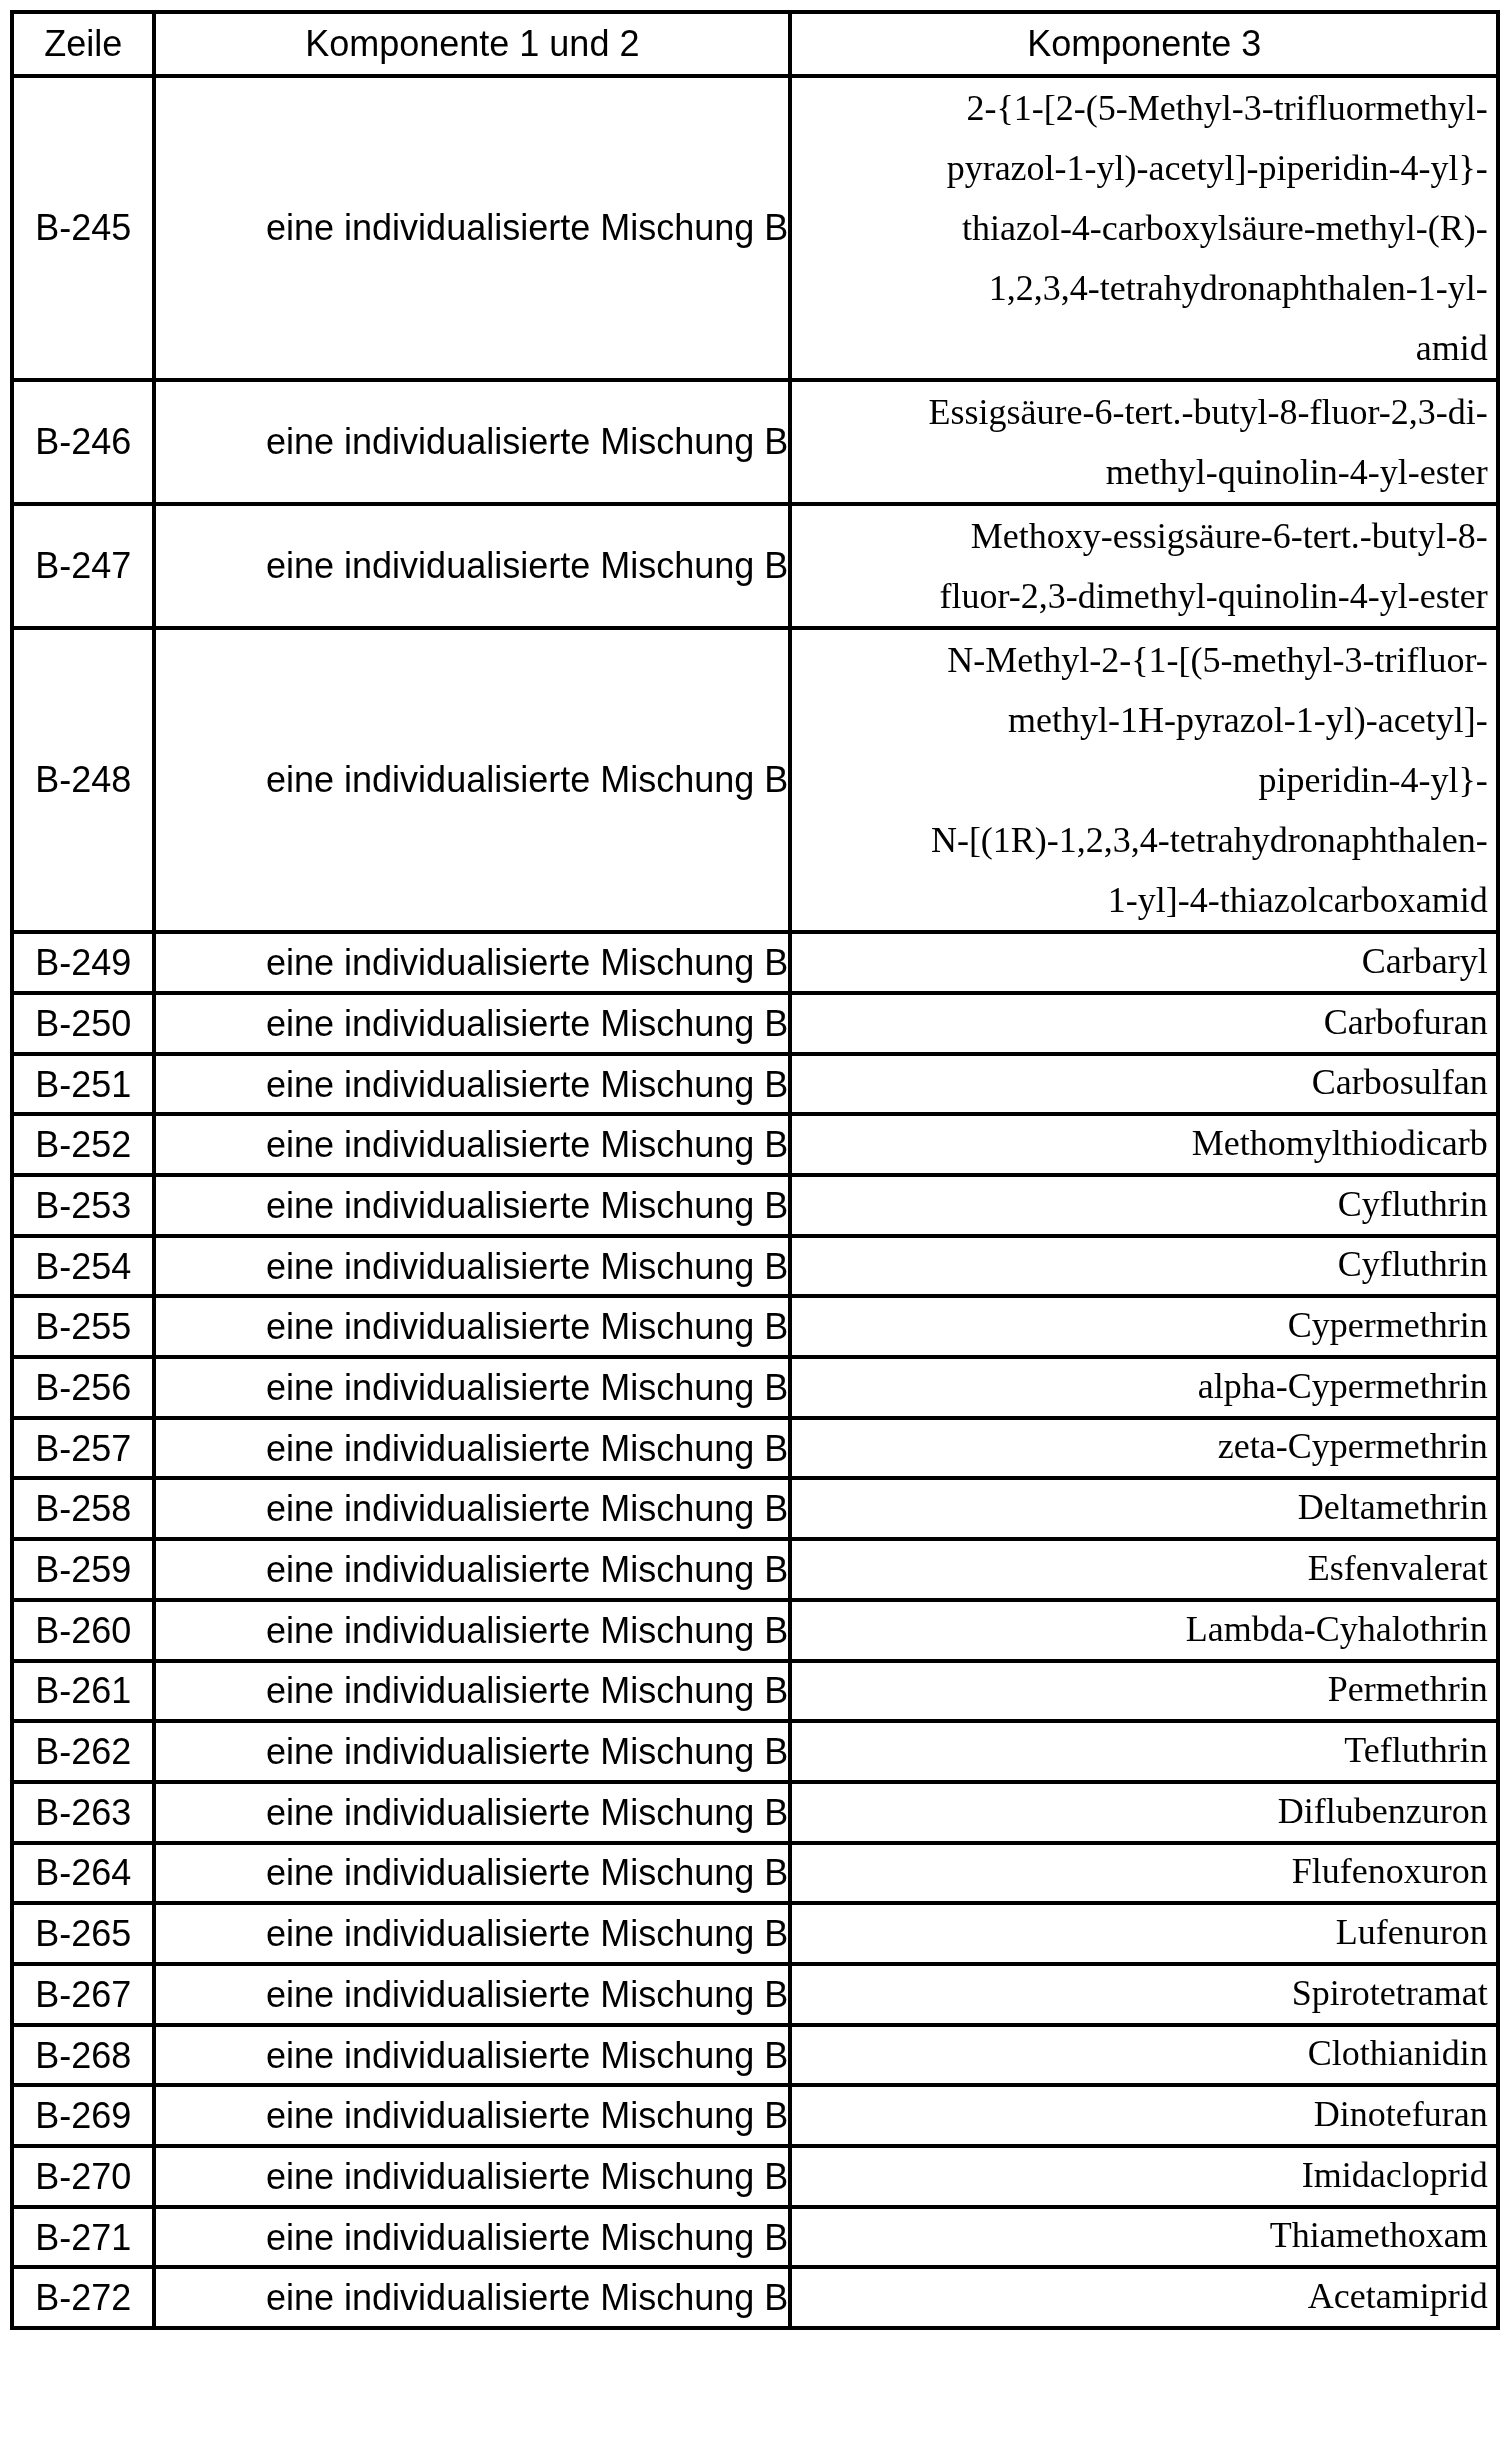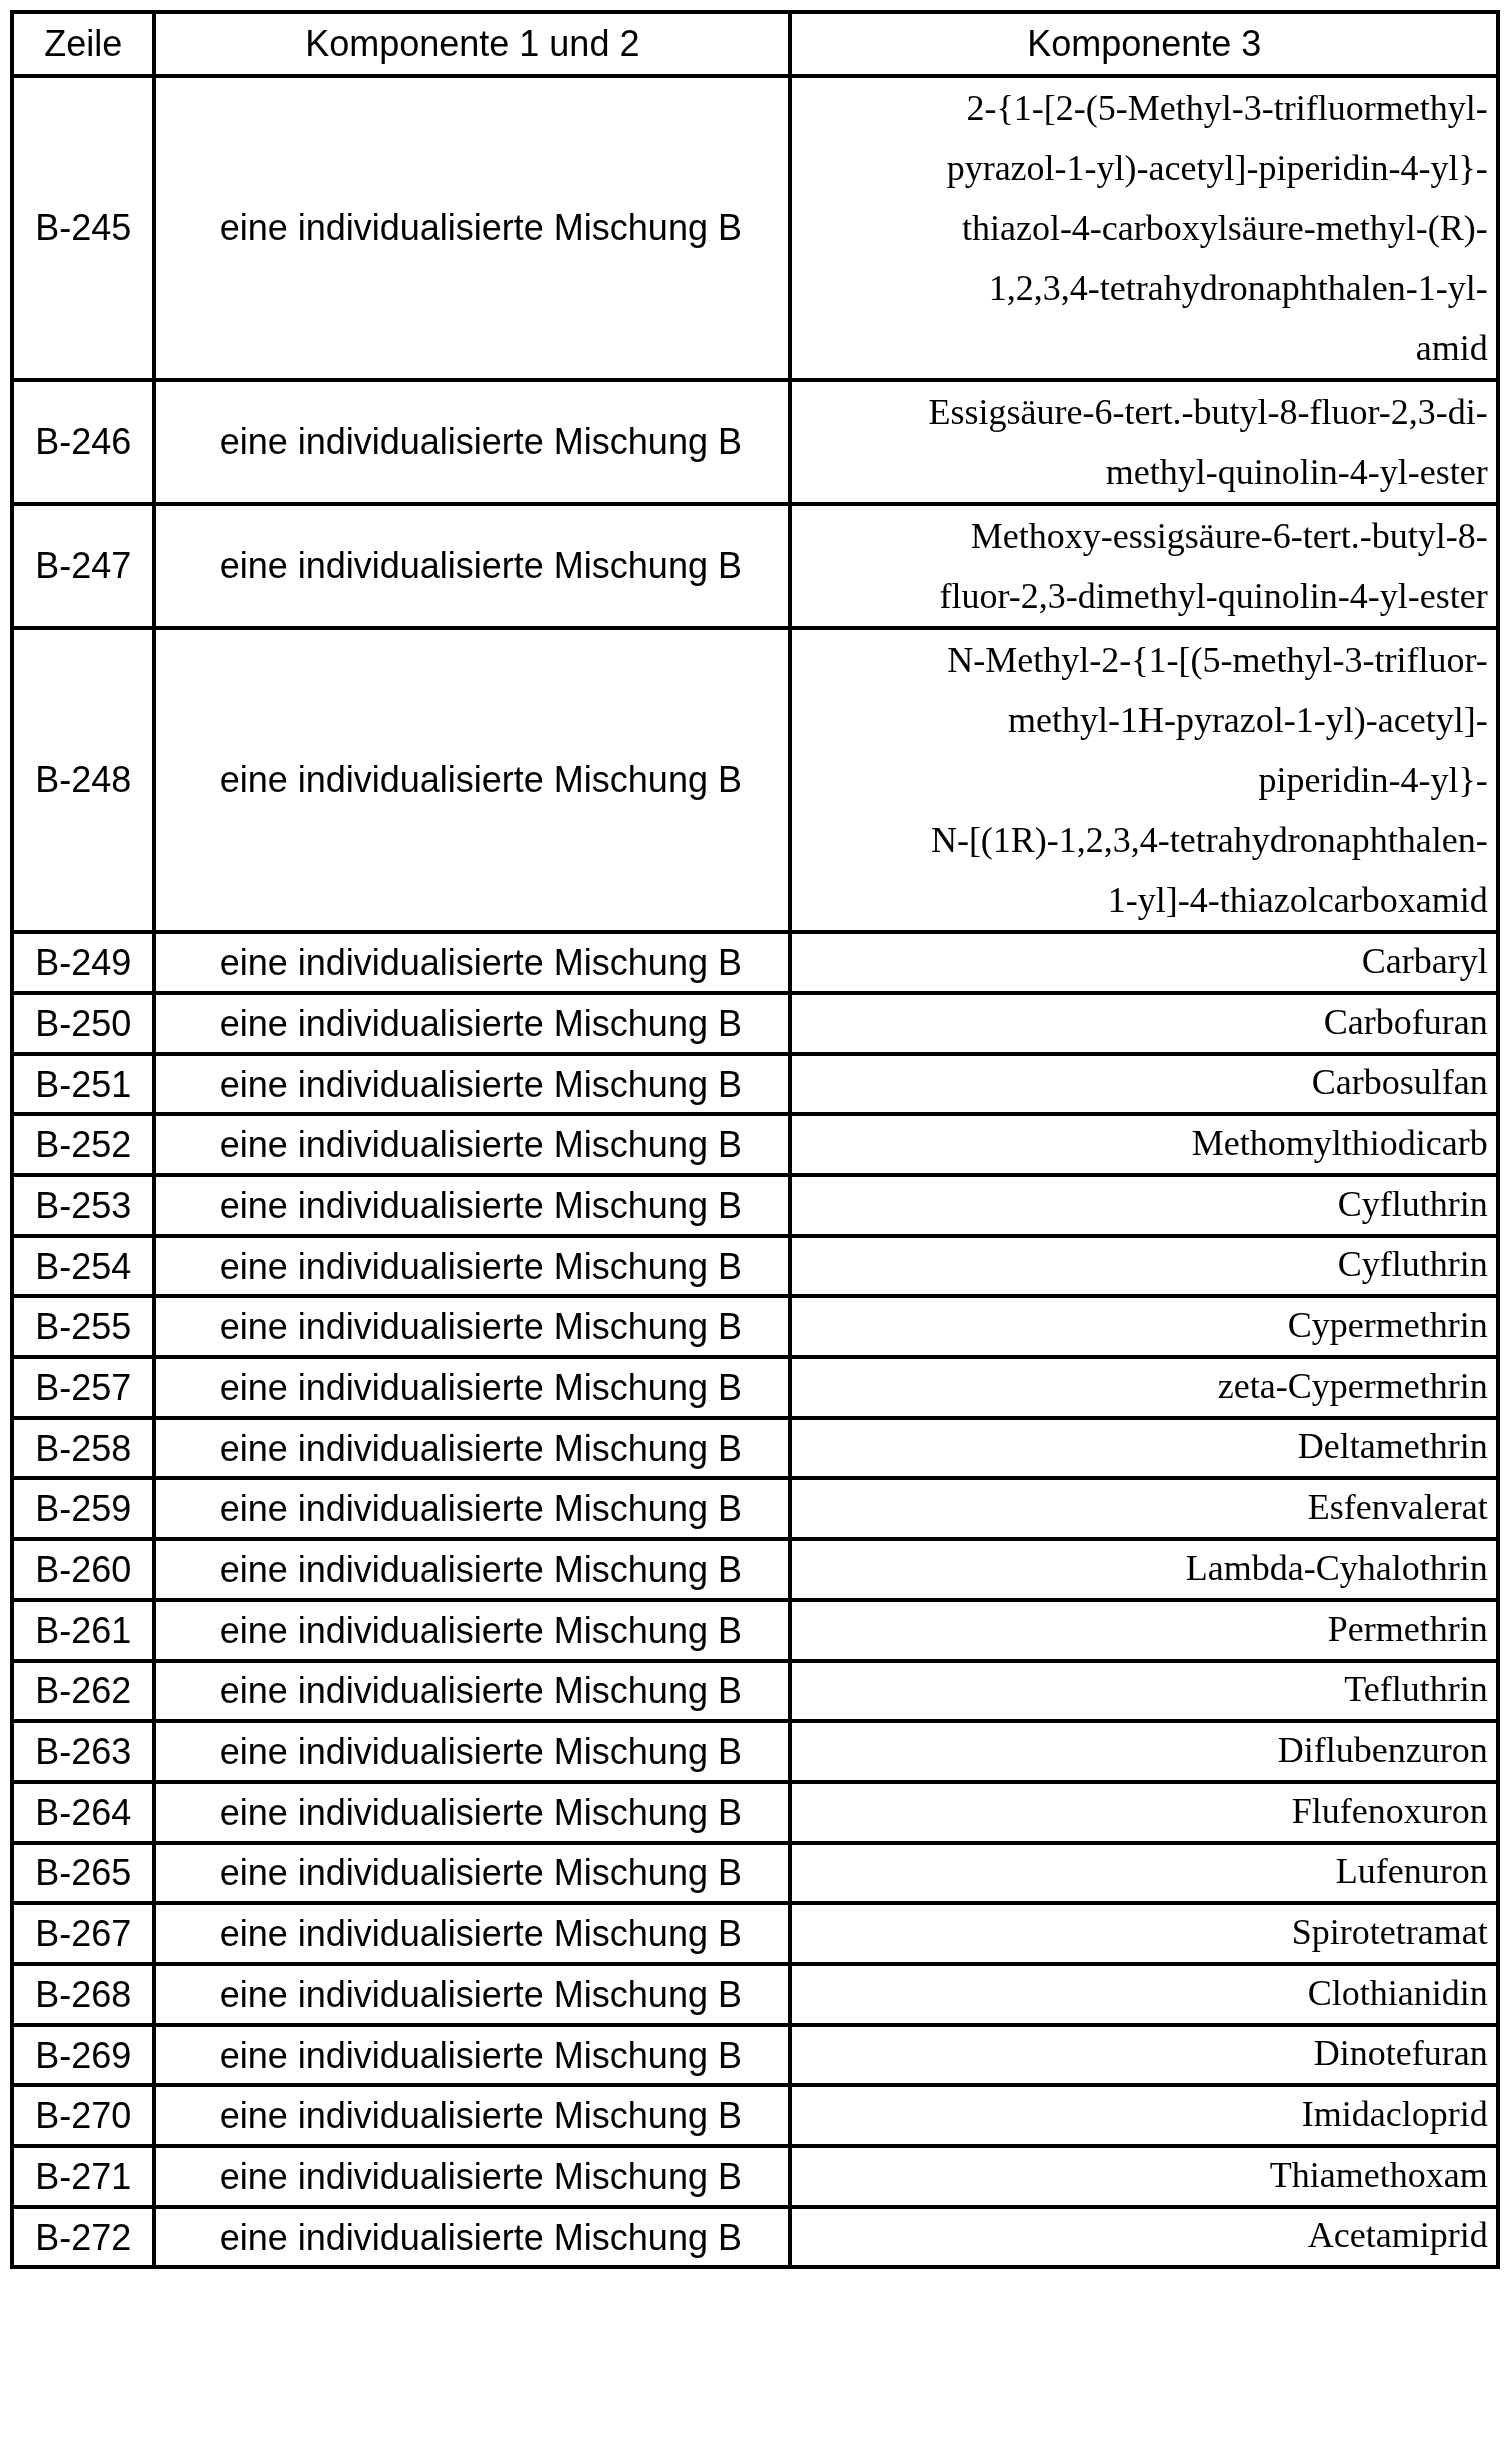--- a/index.html
+++ b/index.html
@@ -44,7 +44,7 @@
     }
     .doc-table td.k12 {
       padding-left: 17px;
-      text-align: center;
+      text-align: right;
       white-space: nowrap;
     }
     .doc-table td.k3 {

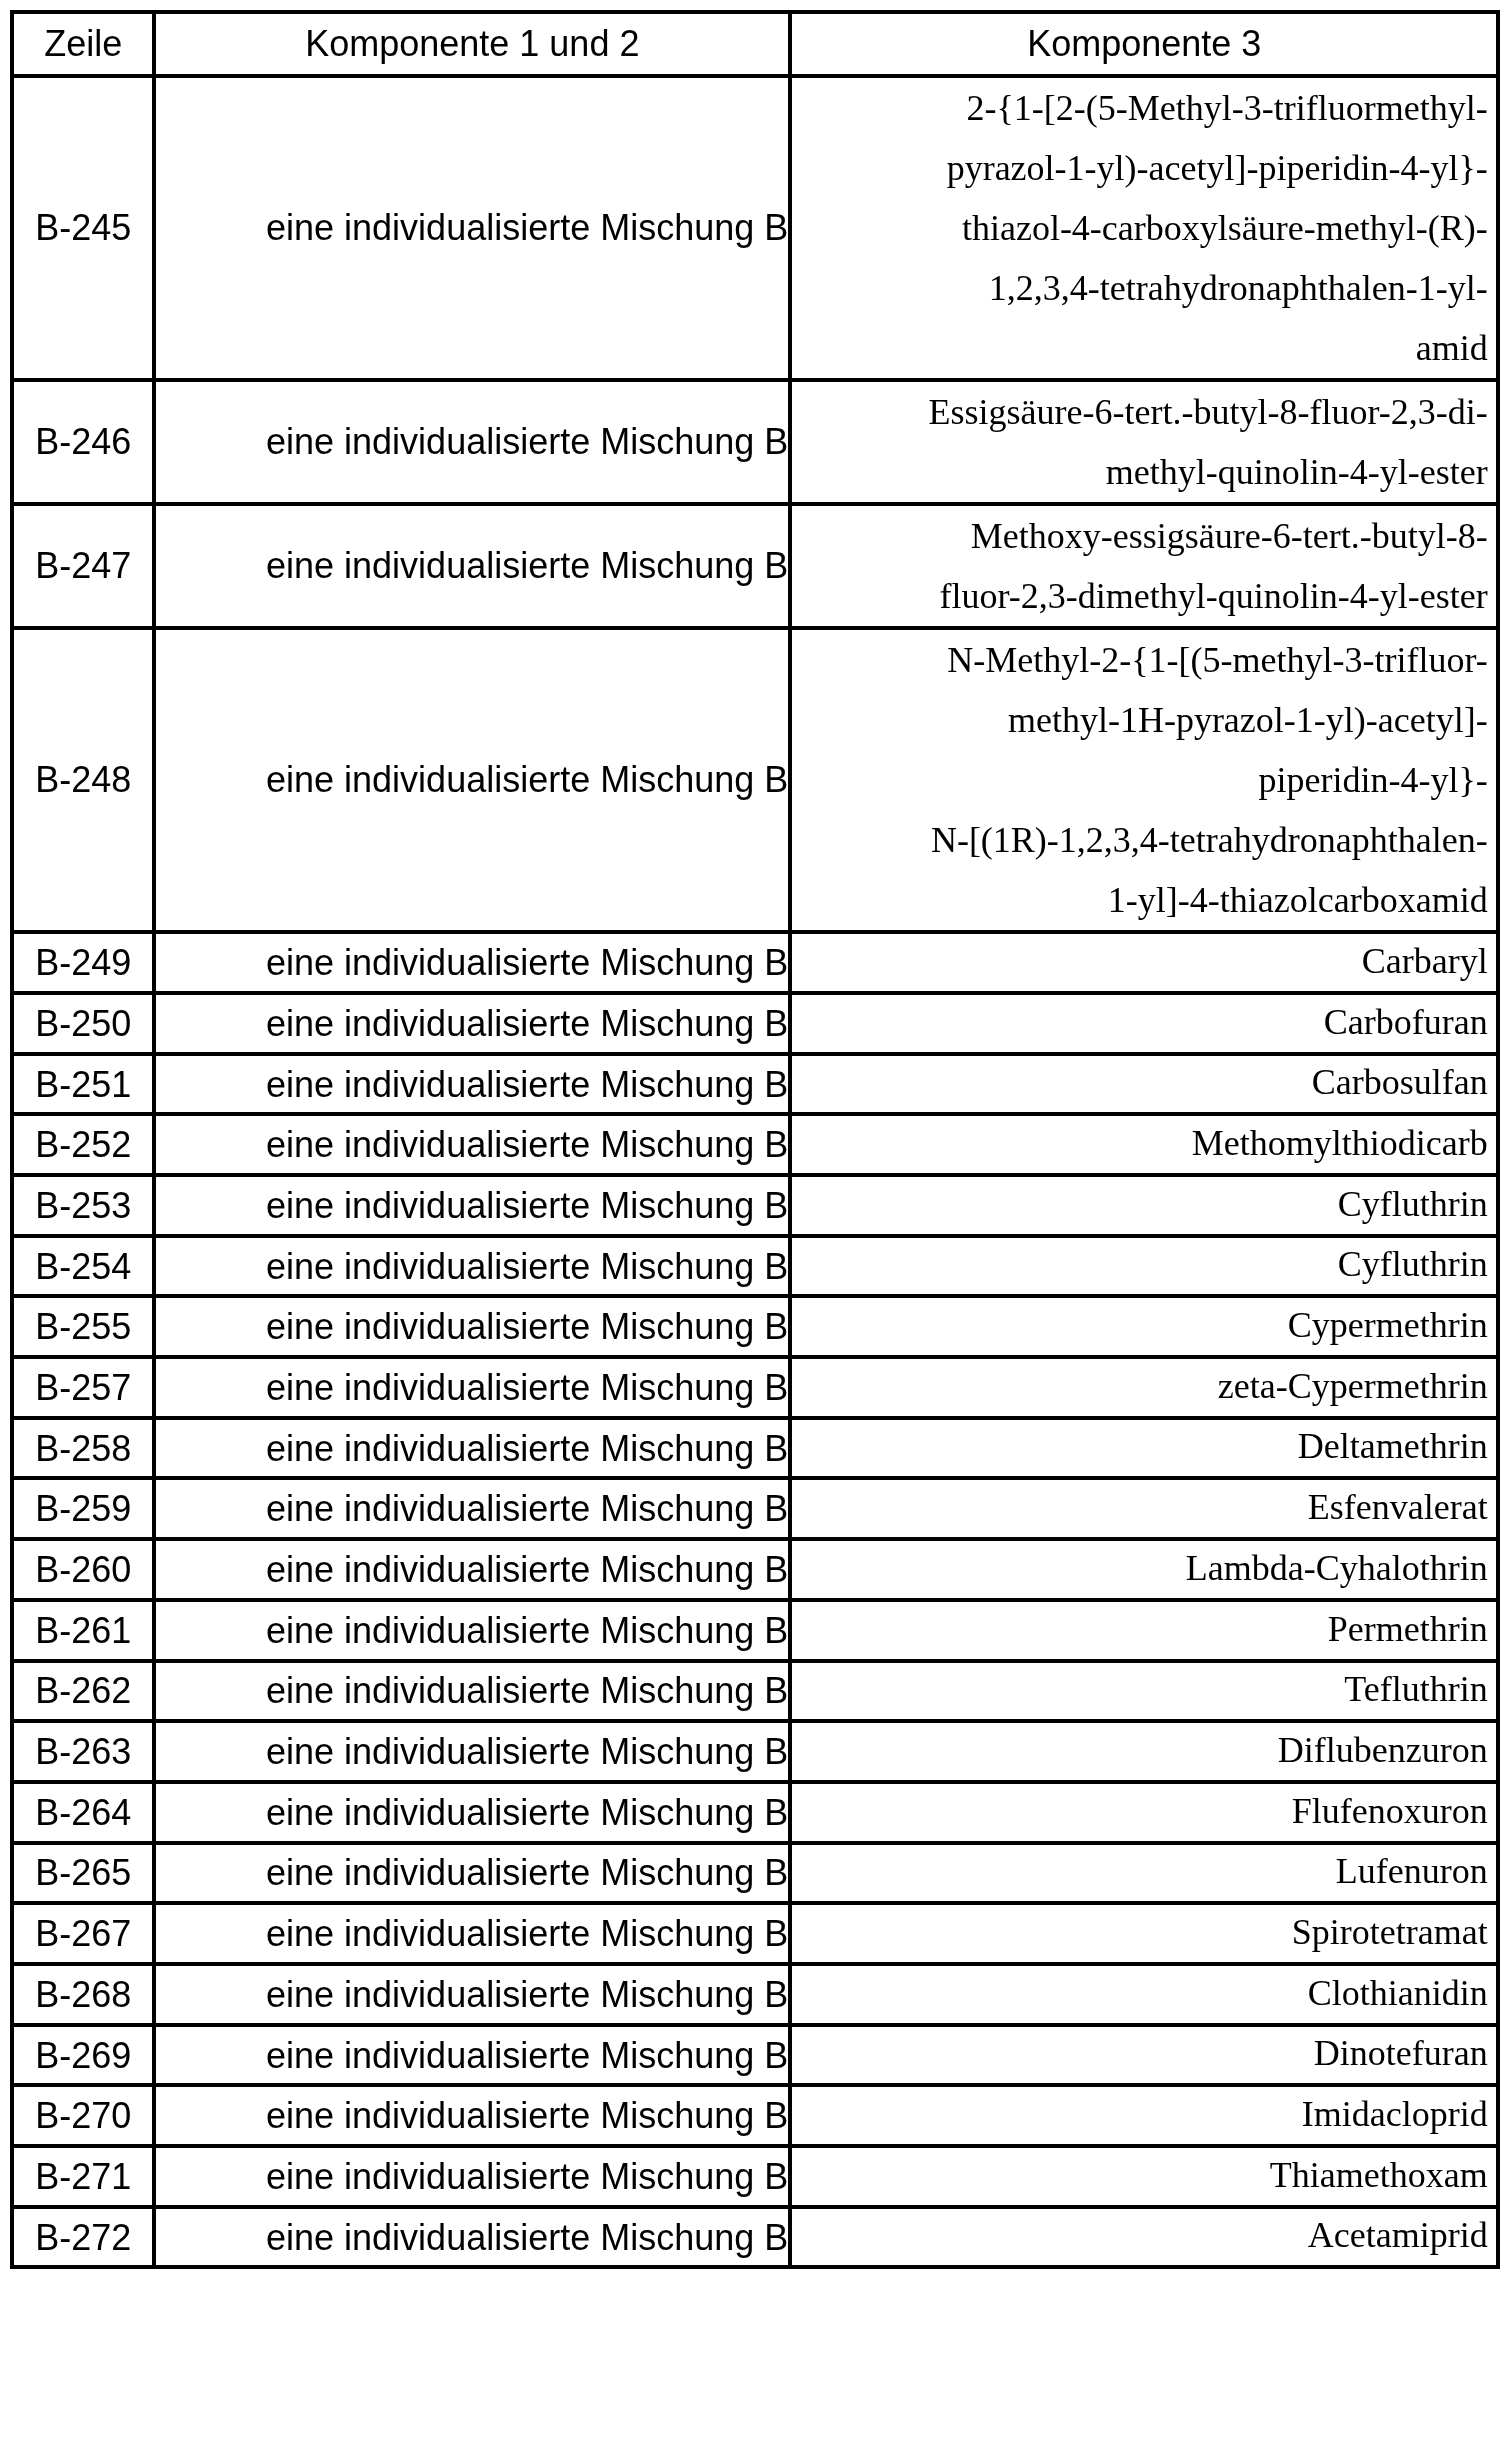--- a/index.html
+++ b/index.html
@@ -156,6 +156,11 @@
         <td class="k3">Cypermethrin</td>
       </tr>
     <tr class="single">
+        <td class="zeile">B-256</td>
+        <td class="k12">eine individualisierte Mischung B</td>
+        <td class="k3">alpha-Cypermethrin</td>
+      </tr>
+    <tr class="single">
         <td class="zeile">B-257</td>
         <td class="k12">eine individualisierte Mischung B</td>
         <td class="k3">zeta-Cypermethrin</td>

